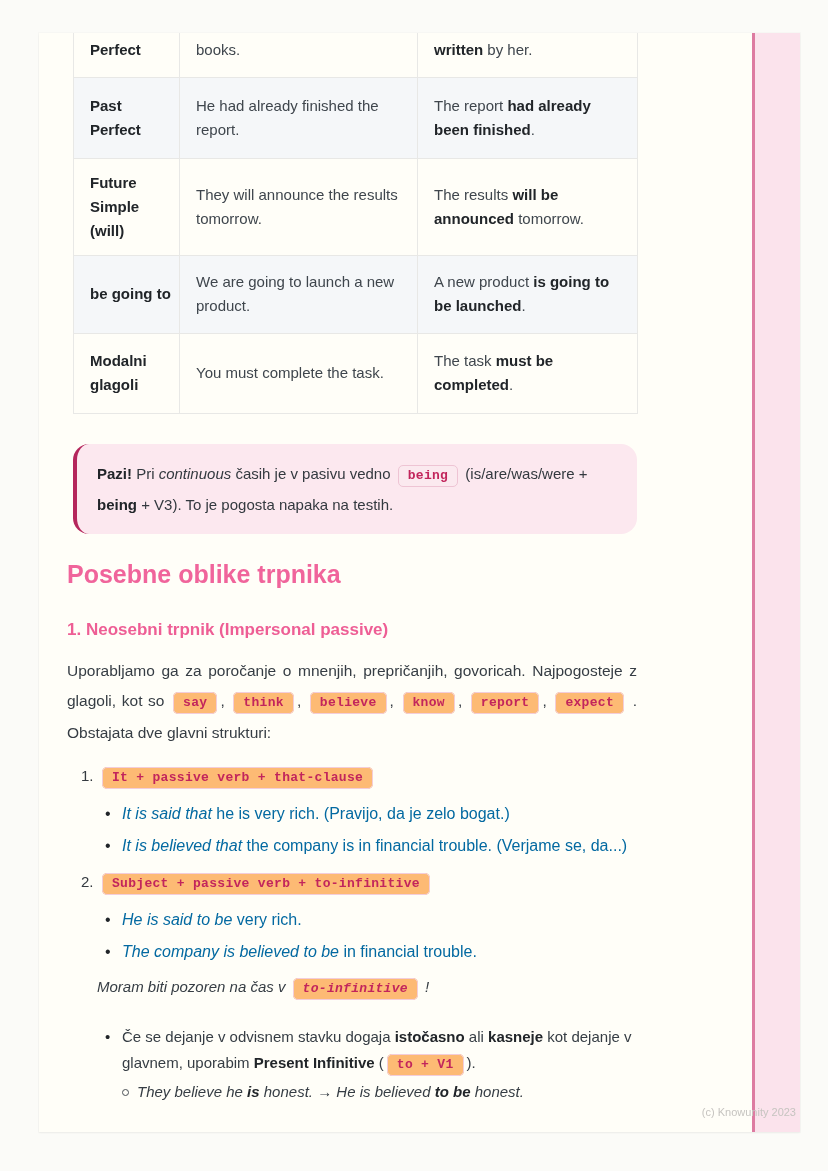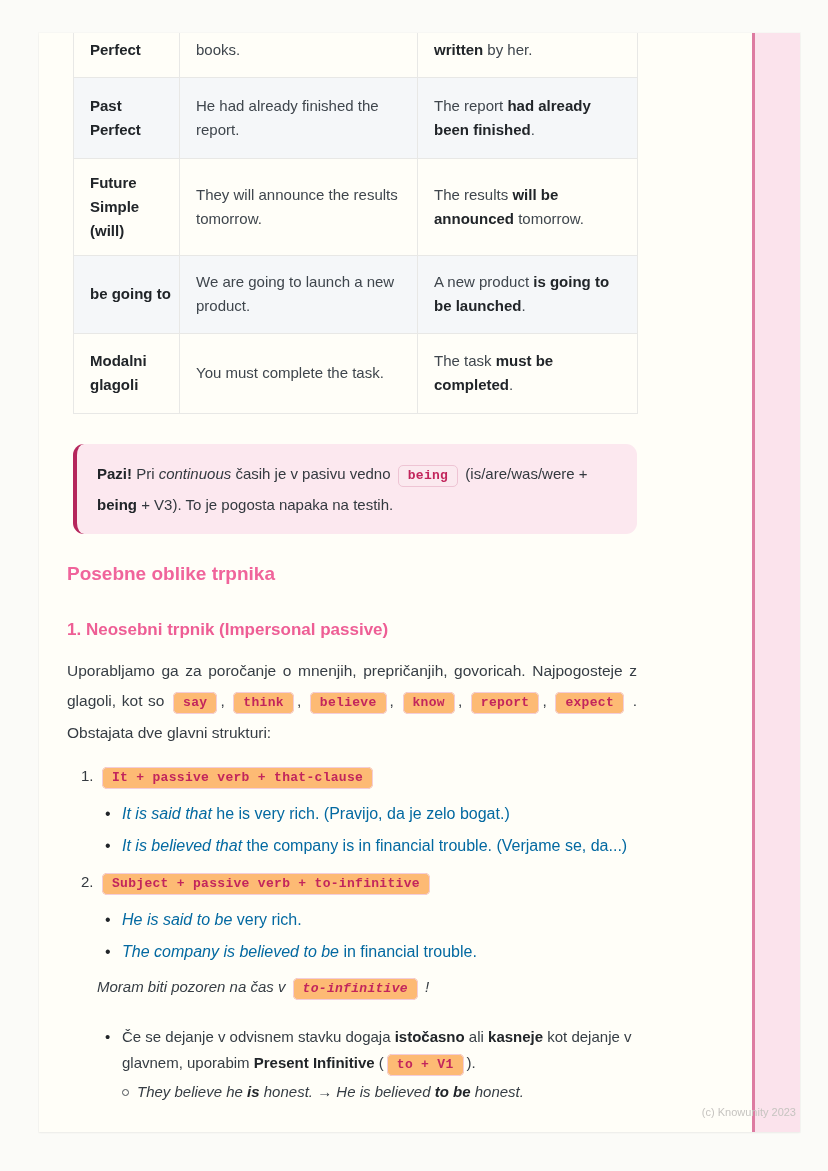--- a/index.html
+++ b/index.html
@@ -72,7 +72,7 @@
     width:564px; margin:30px 0 0 6px;
     background:#fce8ef;
     border-left:4px solid #b5265c;
-    border-radius:11px;
+    border-radius:16px;
     padding:15px 20px;
     font-size:15px; line-height:29px; color:#33393f;
   }

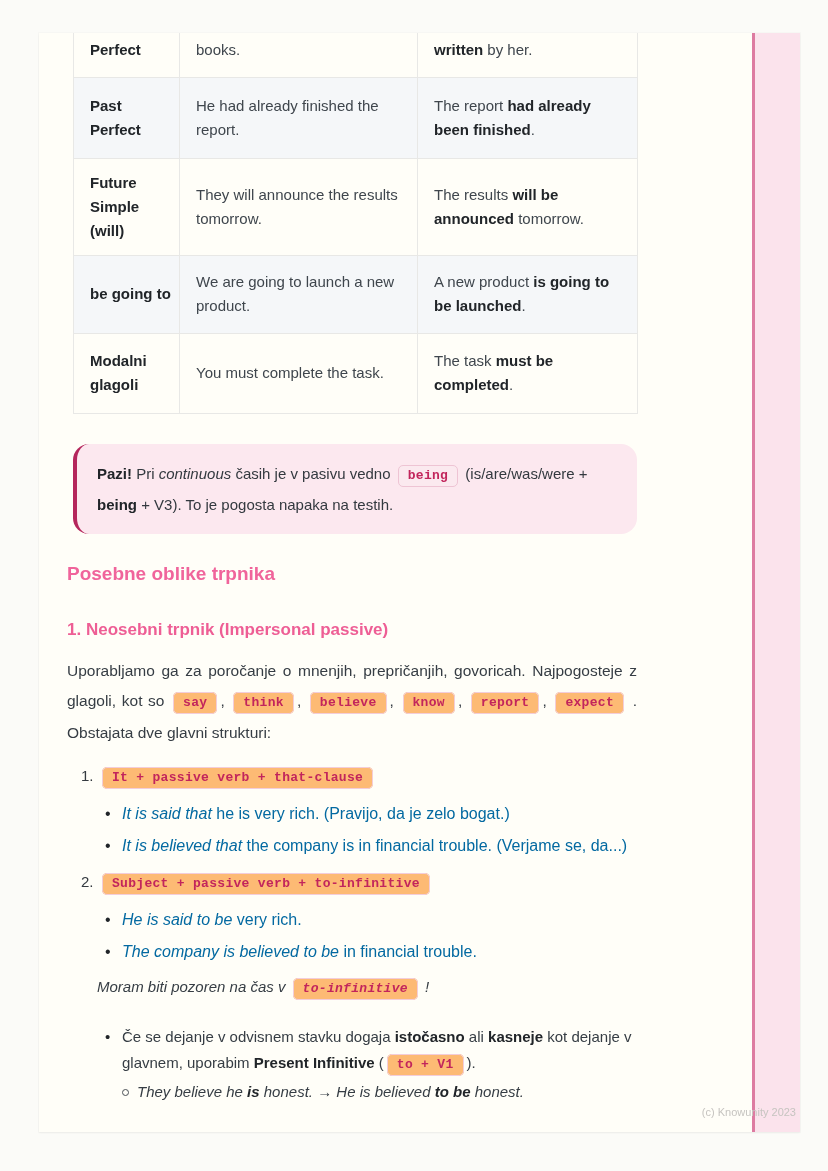--- a/index.html
+++ b/index.html
@@ -81,7 +81,7 @@
   
   h2.sec {
     margin-top:26px;
-    font-size:19px; line-height:28px; font-weight:700; color:#f0649b;
+    font-size:25px; line-height:28px; font-weight:700; color:#f0649b;
   }
   h3.sec {
     margin-top:30px;

